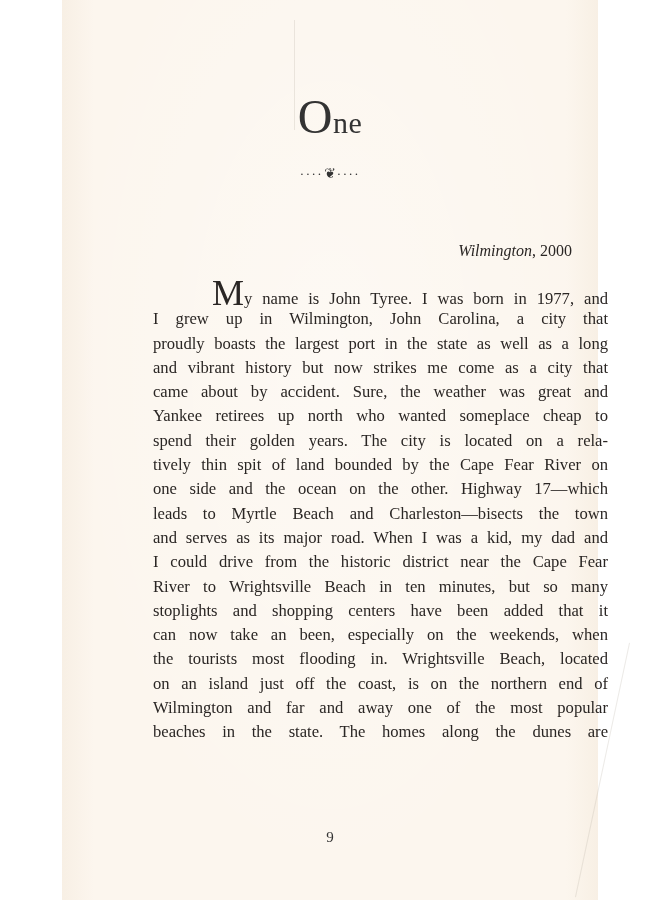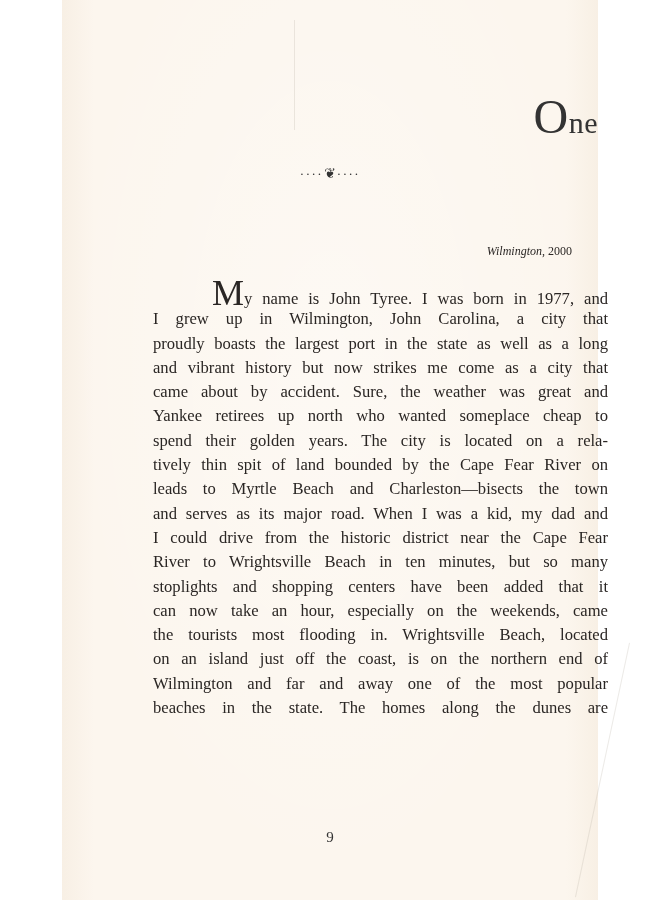--- a/index.html
+++ b/index.html
@@ -28,7 +28,7 @@
     left: 0;
     width: 536px;
     top: 92px;
-    text-align: right;
+    text-align: center;
     font-size: 30px;
     line-height: 50px;
     color: #333;

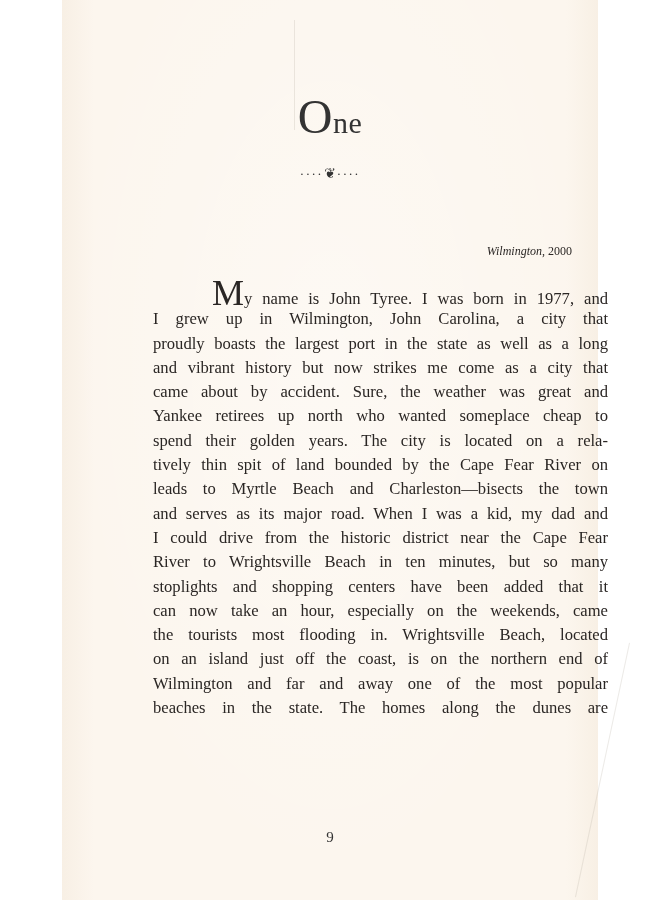--- a/index.html
+++ b/index.html
@@ -58,7 +58,7 @@
     right: 26px;
     top: 240px;
     font-style: italic;
-    font-size: 12px;
+    font-size: 16px;
     line-height: 22px;
     color: #2a2624;
   }

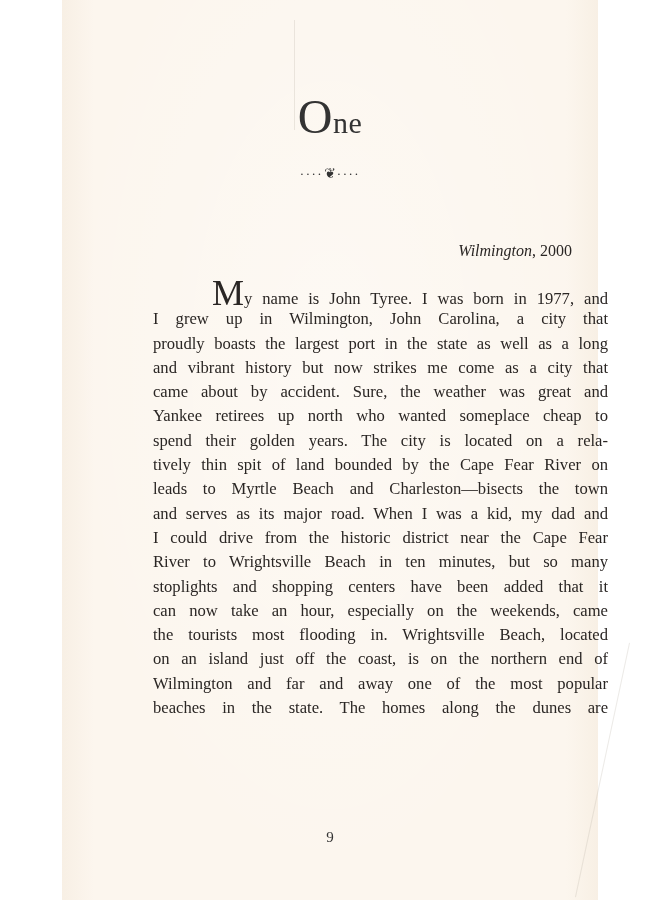--- a/index.html
+++ b/index.html
@@ -133,6 +133,7 @@
     <span class="line">Yankee retirees up north who wanted someplace cheap to</span>
     <span class="line">spend their golden years. The city is located on a rela-</span>
     <span class="line">tively thin spit of land bounded by the Cape Fear River on</span>
+    <span class="line">one side and the ocean on the other. Highway 17—which</span>
     <span class="line">leads to Myrtle Beach and Charleston—bisects the town</span>
     <span class="line">and serves as its major road. When I was a kid, my dad and</span>
     <span class="line">I could drive from the historic district near the Cape Fear</span>

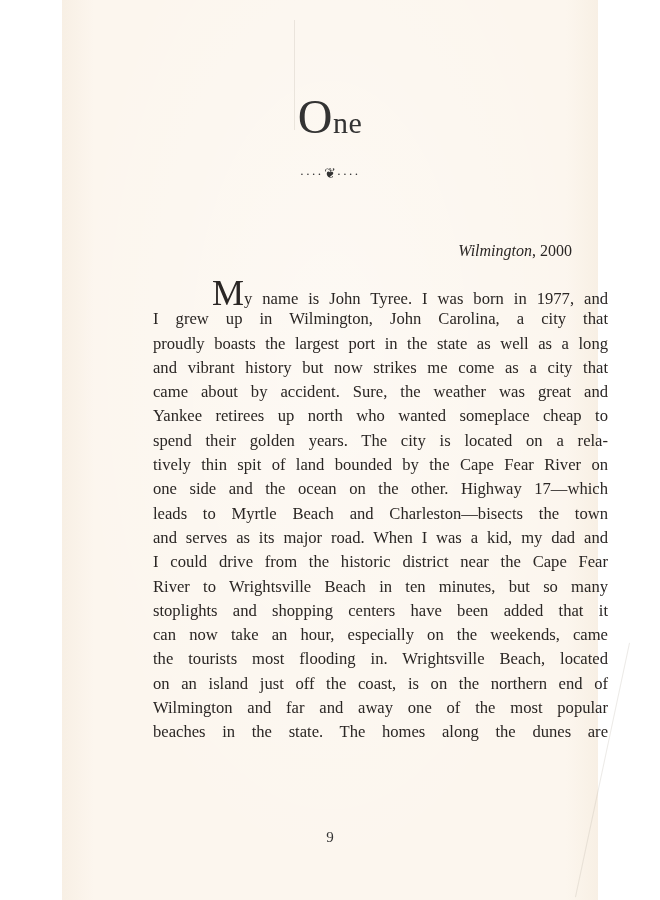--- a/index.html
+++ b/index.html
@@ -139,7 +139,7 @@
     <span class="line">I could drive from the historic district near the Cape Fear</span>
     <span class="line">River to Wrightsville Beach in ten minutes, but so many</span>
     <span class="line">stoplights and shopping centers have been added that it</span>
-    <span class="line">can now take an hour, especially on the weekends, came</span>
+    <span class="line">can now take an been, especially on the weekends, when</span>
     <span class="line">the tourists most flooding in. Wrightsville Beach, located</span>
     <span class="line">on an island just off the coast, is on the northern end of</span>
     <span class="line">Wilmington and far and away one of the most popular</span>

